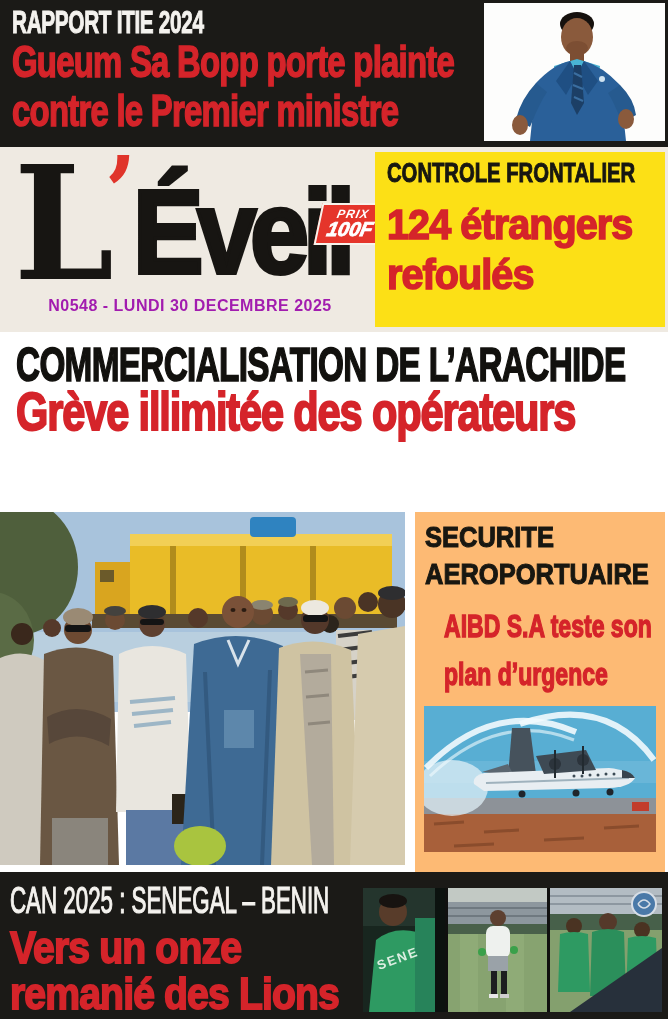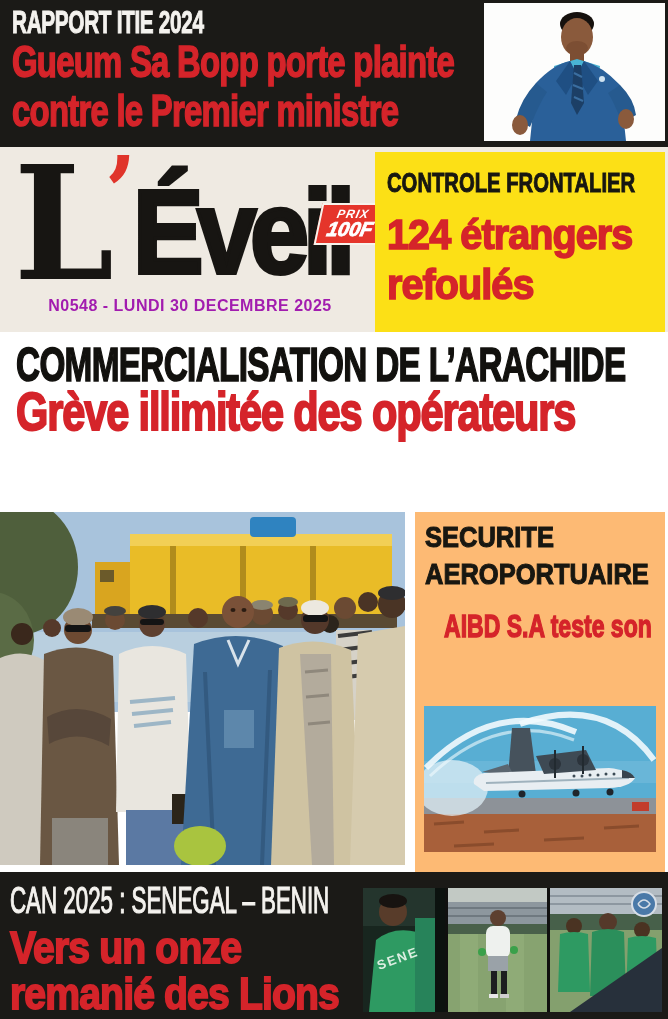--- a/index.html
+++ b/index.html
@@ -36,7 +36,7 @@
   .price-l2{font-size:20px;font-weight:700;line-height:19px;-webkit-text-stroke:.8px #fff;}
   .issue{left:0;top:150px;width:380px;text-align:center;color:#a21caf;
          font-size:16px;font-weight:700;letter-spacing:.5px;}
-  .box1{left:375px;top:5px;width:266px;height:151px;background:#fce016;padding:16px 12px 18px 12px;}
+  .box1{left:375px;top:5px;width:266px;height:151px;background:#fce016;padding:6px 12px 18px 12px;}
   .box1-kicker{color:#181711;font-size:27px;font-weight:700;-webkit-text-stroke:1px #181711;}
   .box1-red{margin-top:10px;color:#d5242a;font-size:43px;line-height:50px;font-weight:700;
             -webkit-text-stroke:1.6px #d5242a;letter-spacing:-1px;}

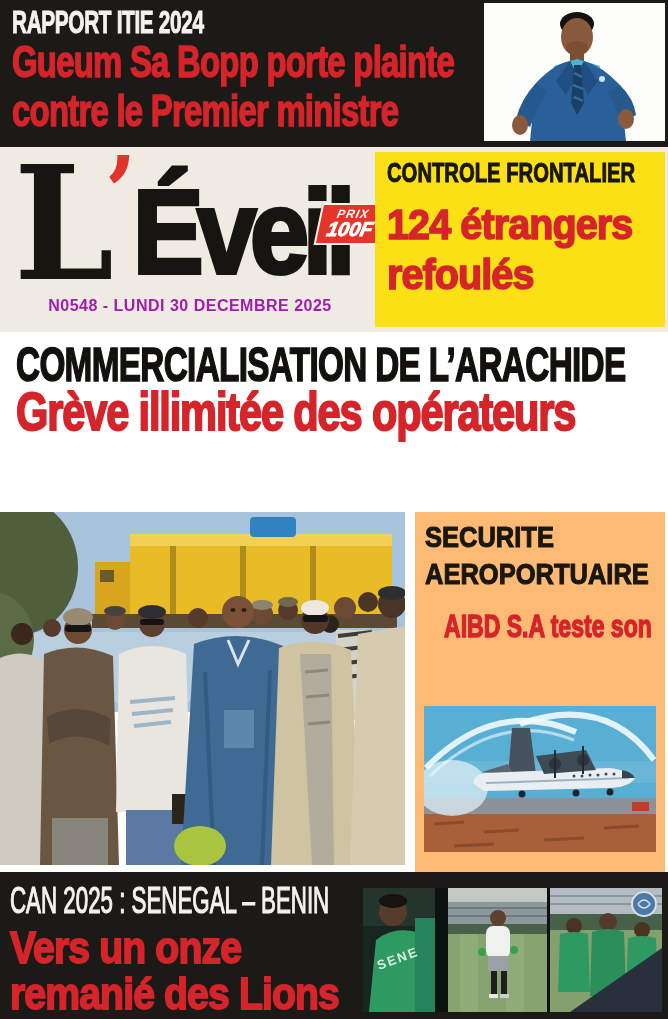--- a/index.html
+++ b/index.html
@@ -220,6 +220,7 @@
       </div>
       <div class="box2-red">
         <div><span class="sq" style="--sx:.72">AIBD S.A teste son</span></div>
+        <div><span class="sq" style="--sx:.72">plan d’urgence</span></div>
       </div>
       <div class="plane">
         <svg width="232" height="146" viewBox="0 0 232 146">

